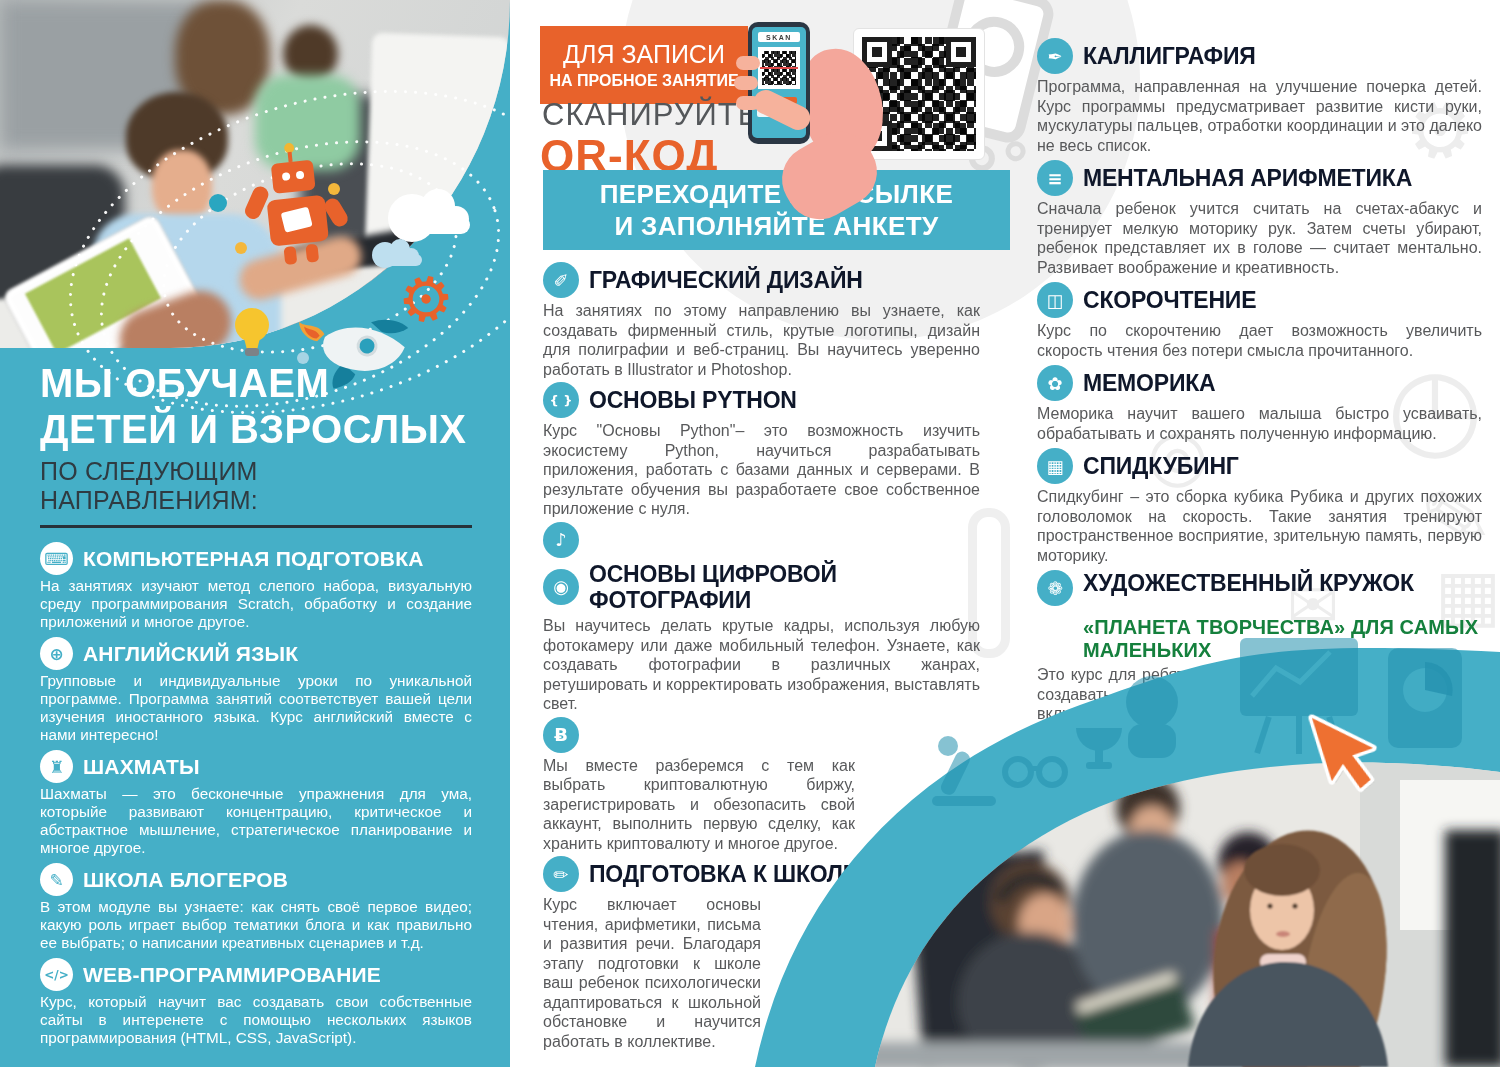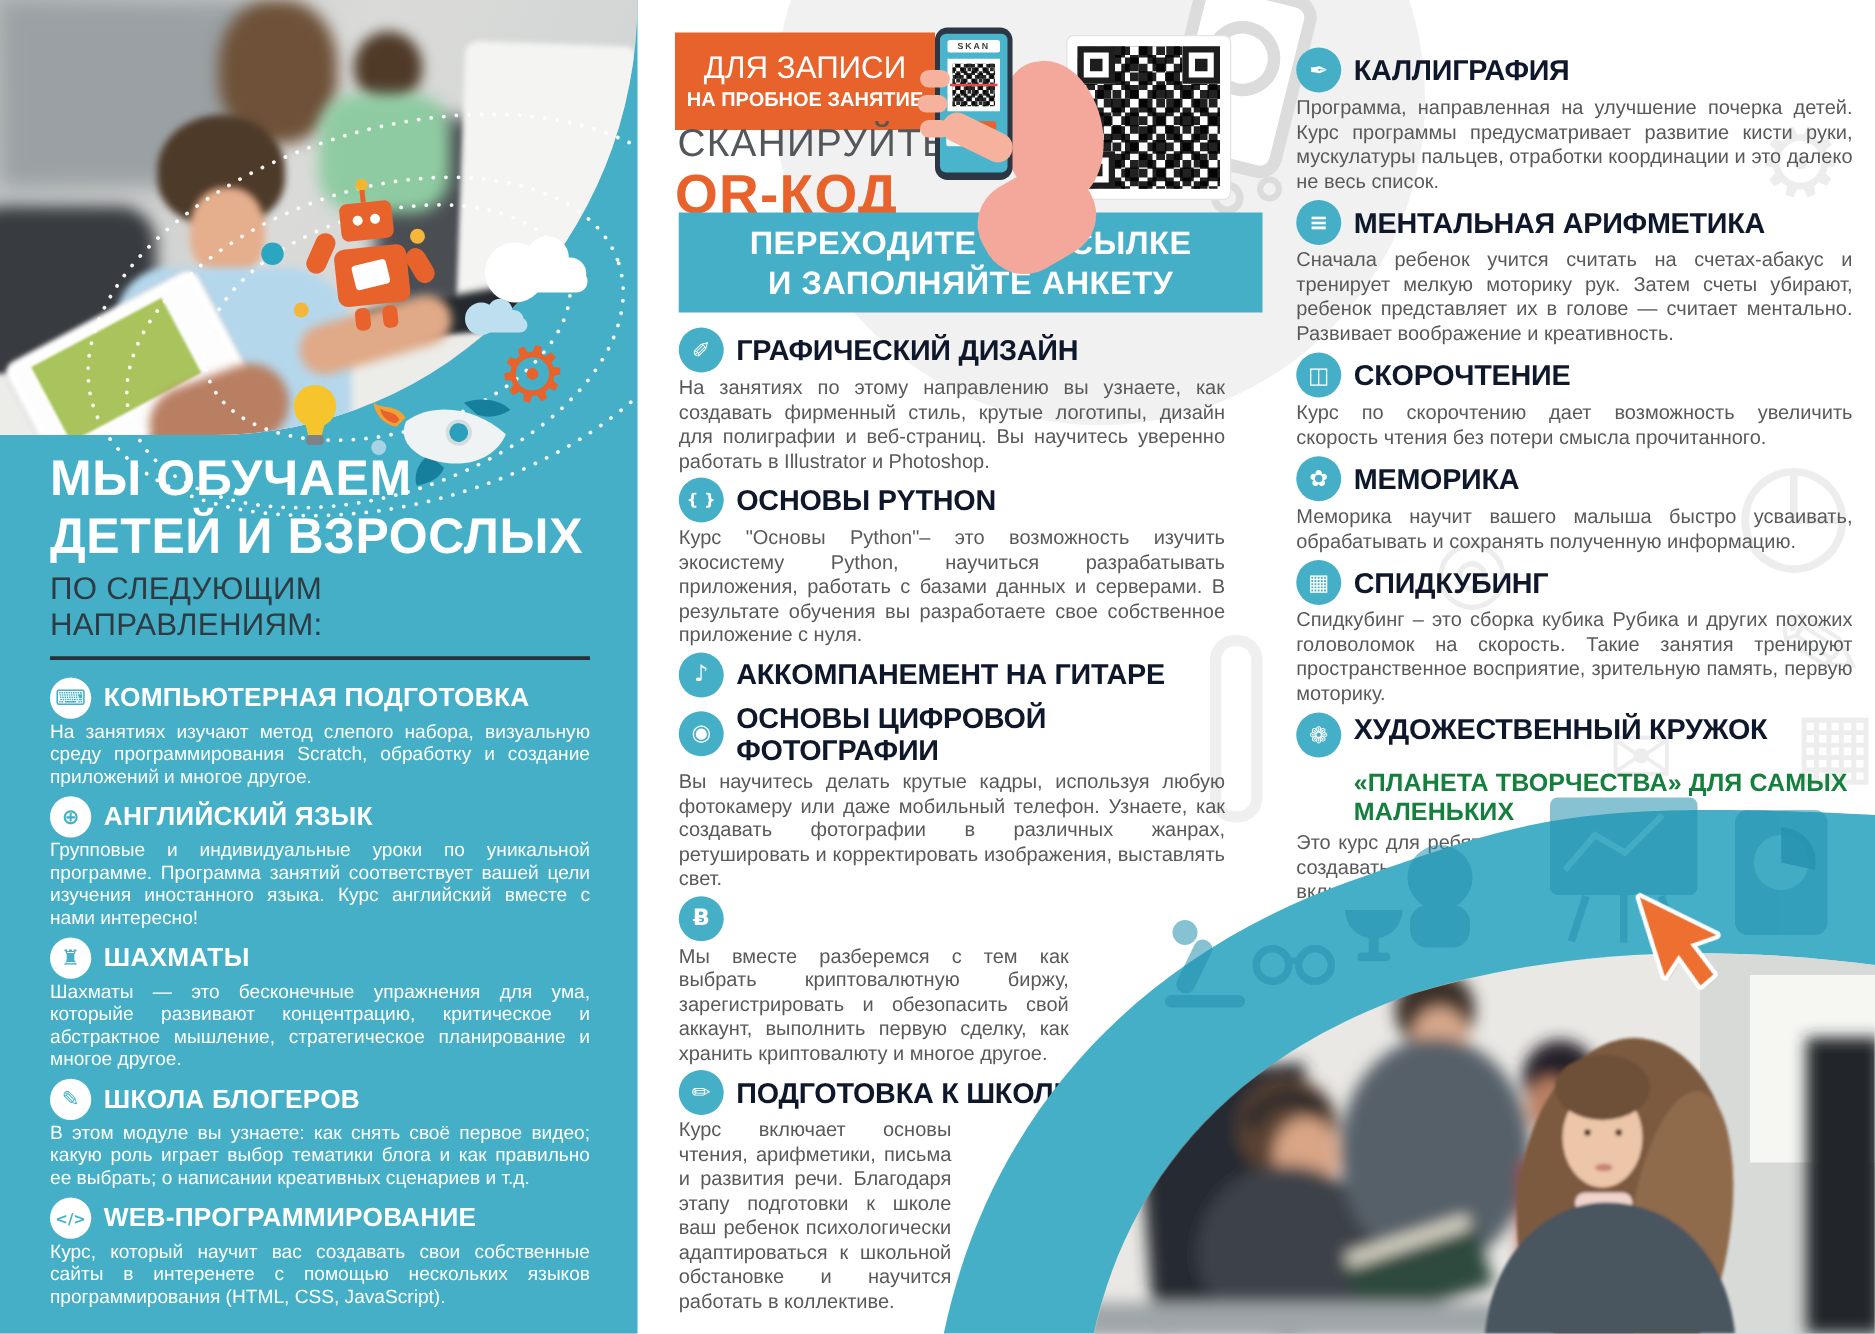--- a/index.html
+++ b/index.html
@@ -290,7 +290,6 @@
         <span class="ic">
             <span>♪</span>
           </span>
-        <div class="sec-title">АККОМПАНЕМЕНТ НА ГИТАРЕ</div>
       </div>
     </div>
     <div class="sec">

